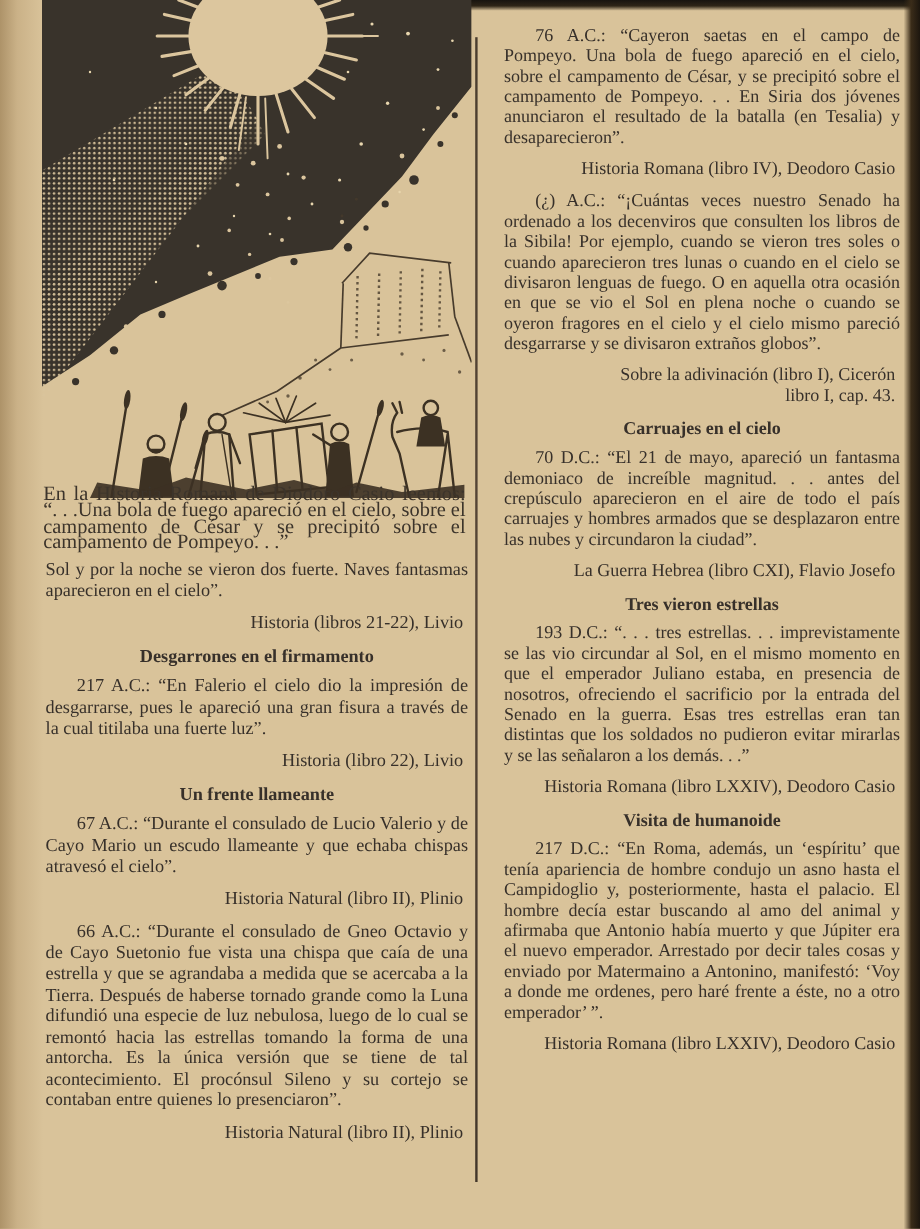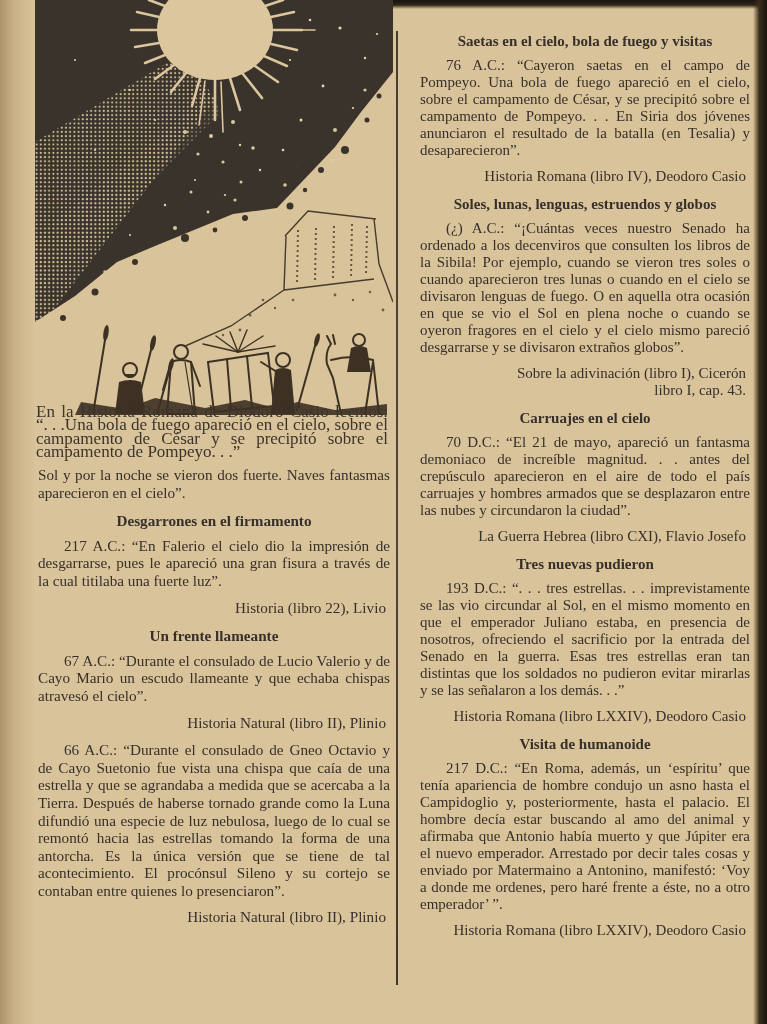--- a/index.html
+++ b/index.html
@@ -242,7 +242,6 @@
     </div>
   <div class="divider"></div>
   <div class="column right">
-      <div class="block heading">Saetas en el cielo, bola de fuego y visitas</div>
       <div class="block paragraph">76 A.C.: “Cayeron saetas en el campo de Pompeyo. Una bola de fuego apareció en el cielo, sobre el campamento de César, y se precipitó sobre el campamento de Pompeyo. . . En Siria dos jóvenes anunciaron el resultado de la batalla (en Tesalia) y desaparecieron”.</div>
       <div class="block citation"><span class="it">Historia Romana</span> (libro IV), Deodoro Casio</div>
       <div class="block heading">Soles, lunas, lenguas, estruendos y globos</div>

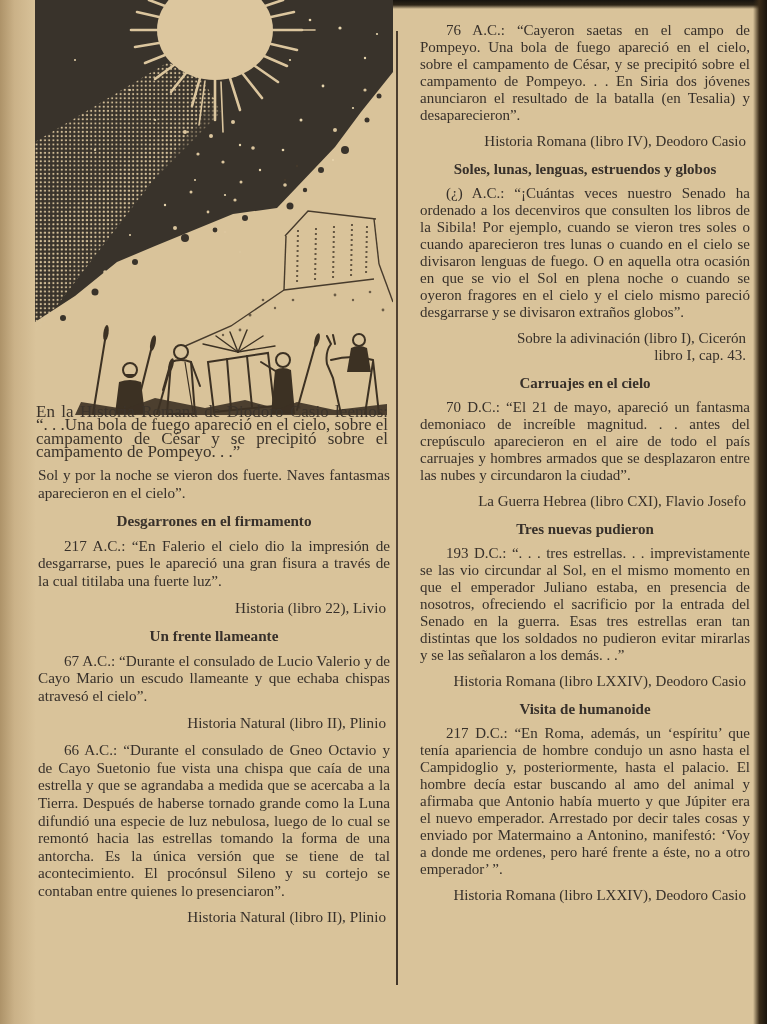--- a/index.html
+++ b/index.html
@@ -244,7 +244,6 @@
   <div class="column right">
       <div class="block paragraph">76 A.C.: “Cayeron saetas en el campo de Pompeyo. Una bola de fuego apareció en el cielo, sobre el campamento de César, y se precipitó sobre el campamento de Pompeyo. . . En Siria dos jóvenes anunciaron el resultado de la batalla (en Tesalia) y desaparecieron”.</div>
       <div class="block citation"><span class="it">Historia Romana</span> (libro IV), Deodoro Casio</div>
-      <div class="block heading">Soles, lunas, lenguas, estruendos y globos</div>
       <div class="block paragraph">(¿) A.C.: “¡Cuántas veces nuestro Senado ha ordenado a los decenviros que consulten los libros de la Sibila! Por ejemplo, cuando se vieron tres soles o cuando aparecieron tres lunas o cuando en el cielo se divisaron lenguas de fuego. O en aquella otra ocasión en que se vio el Sol en plena noche o cuando se oyeron fragores en el cielo y el cielo mismo pareció desgarrarse y se divisaron extraños globos”.</div>
       <div class="block citation"><span class="it">Sobre la adivinación</span> (libro I), Cicerón<div class="line2">libro I, cap. 43.</div></div>
       <div class="block heading">Carruajes en el cielo</div>

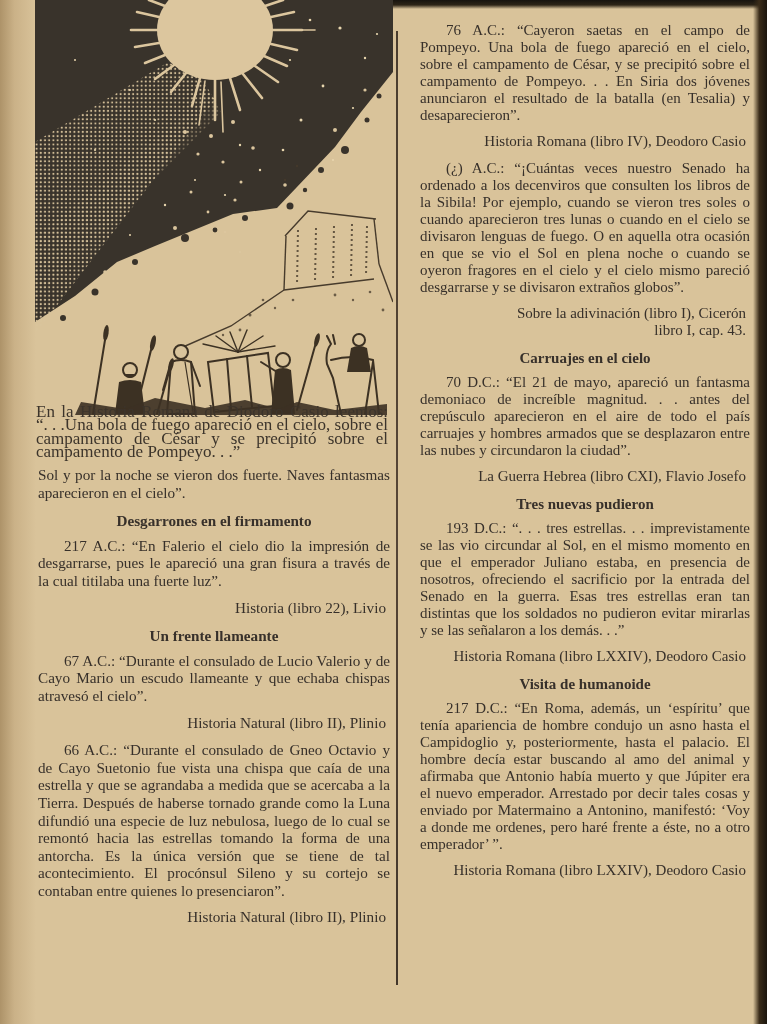--- a/index.html
+++ b/index.html
@@ -249,7 +249,7 @@
       <div class="block heading">Carruajes en el cielo</div>
       <div class="block paragraph">70 D.C.: “El 21 de mayo, apareció un fantasma demoniaco de increíble magnitud. . . antes del crepúsculo aparecieron en el aire de todo el país carruajes y hombres armados que se desplazaron entre las nubes y circundaron la ciudad”.</div>
       <div class="block citation"><span class="it">La Guerra Hebrea</span> (libro CXI), Flavio Josefo</div>
-      <div class="block heading">Tres nuevas pudieron</div>
+      <div class="block heading">Tres vieron estrellas</div>
       <div class="block paragraph">193 D.C.: “. . . tres estrellas. . . imprevistamente se las vio circundar al Sol, en el mismo momento en que el emperador Juliano estaba, en presencia de nosotros, ofreciendo el sacrificio por la entrada del Senado en la guerra. Esas tres estrellas eran tan distintas que los soldados no pudieron evitar mirarlas y se las señalaron a los demás. . .”</div>
       <div class="block citation"><span class="it">Historia Romana</span> (libro LXXIV), Deodoro Casio</div>
       <div class="block heading">Visita de humanoide</div>

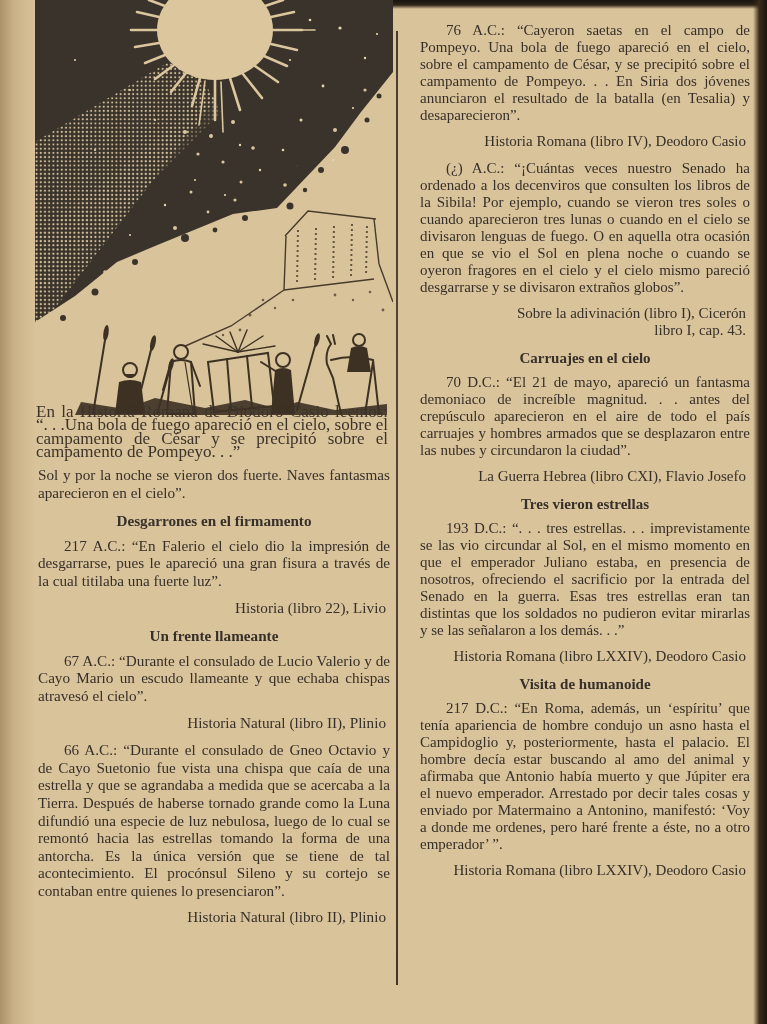--- a/index.html
+++ b/index.html
@@ -231,6 +231,7 @@
 
   <div class="column left">
       <div class="block paragraph noindent">Sol y por la noche se vieron dos fuerte. Naves fantasmas aparecieron en el cielo”.</div>
+      <div class="block citation"><span class="it">Historia</span> (libros 21-22), Livio</div>
       <div class="block heading">Desgarrones en el firmamento</div>
       <div class="block paragraph">217 A.C.: “En Falerio el cielo dio la impresión de desgarrarse, pues le apareció una gran fisura a través de la cual titilaba una fuerte luz”.</div>
       <div class="block citation"><span class="it">Historia</span> (libro 22), Livio</div>

